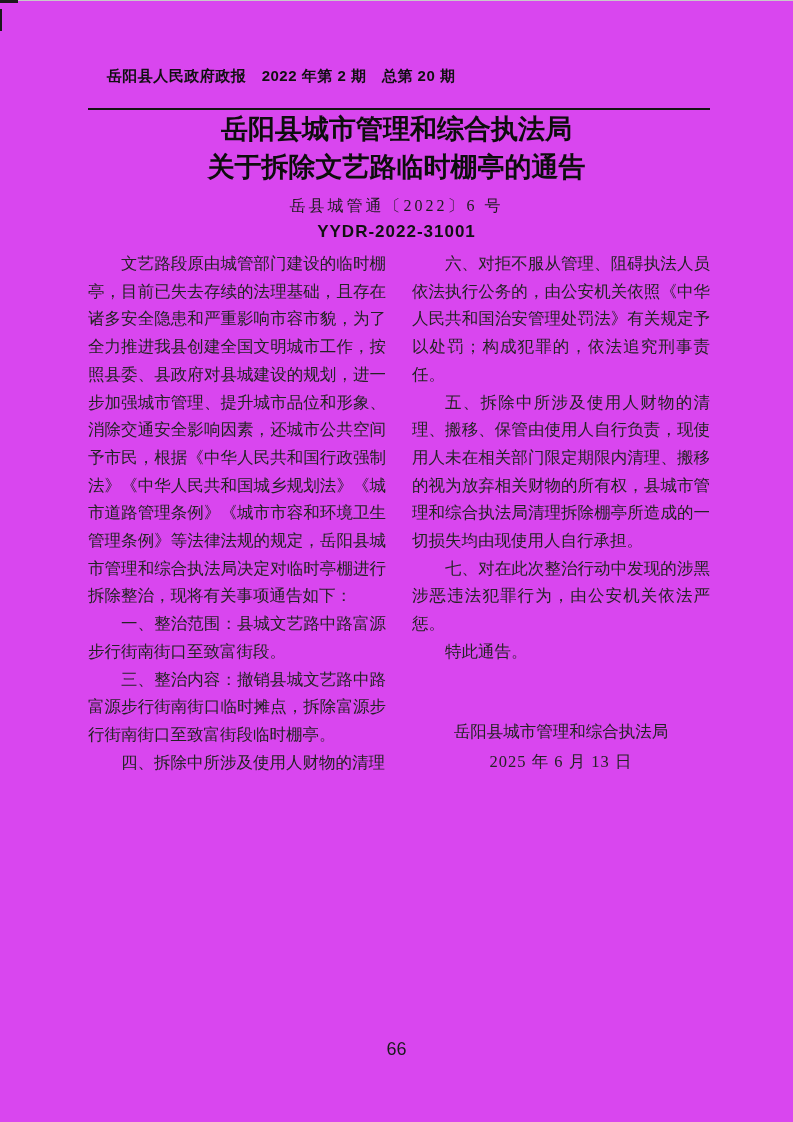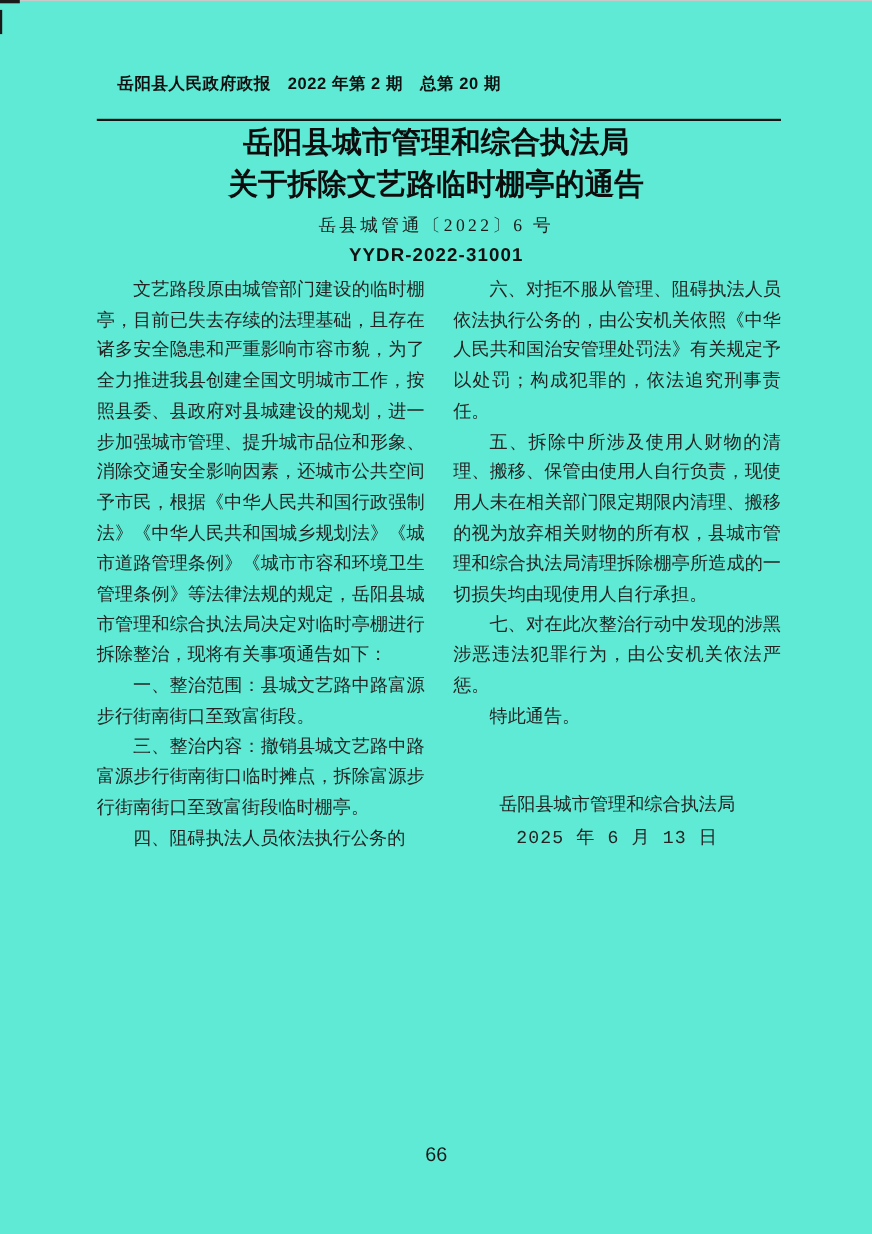--- a/index.html
+++ b/index.html
@@ -7,7 +7,7 @@
     position:relative;
     width:793px;height:1122px;
     margin:0 auto;
-    background:#5eead4;
+    background:#d946ef;
     overflow:hidden;
     font-family:"Liberation Serif","DejaVu Serif",serif;
     color:#222;

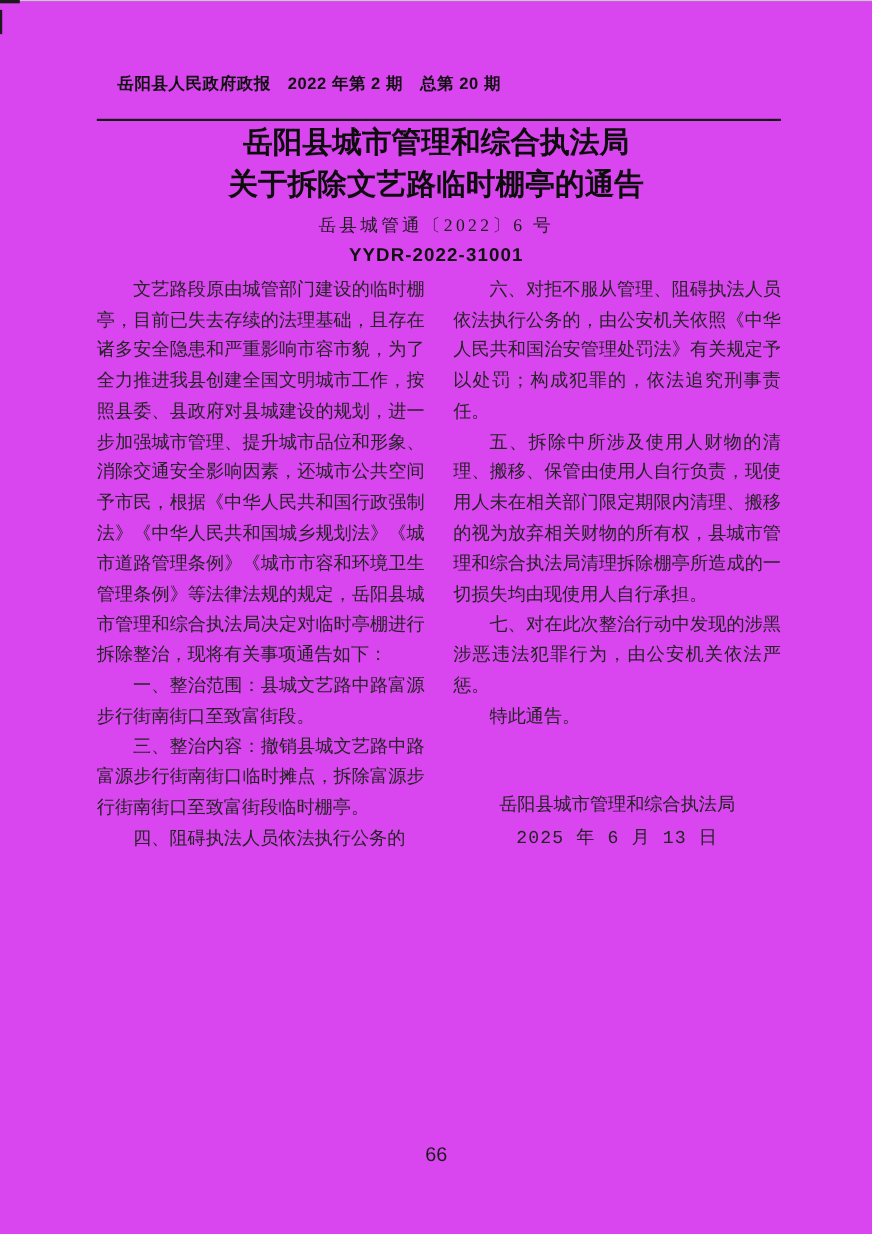--- a/index.html
+++ b/index.html
@@ -45,7 +45,7 @@
   
   .columns{
     position:absolute;top:250px;left:88px;width:622px;
-    display:flex;gap:26px;font-family:Liberation Mono, monospace;
+    display:flex;gap:26px;
   }
   .col{flex:1 1 0;min-width:0;}
   .col p{

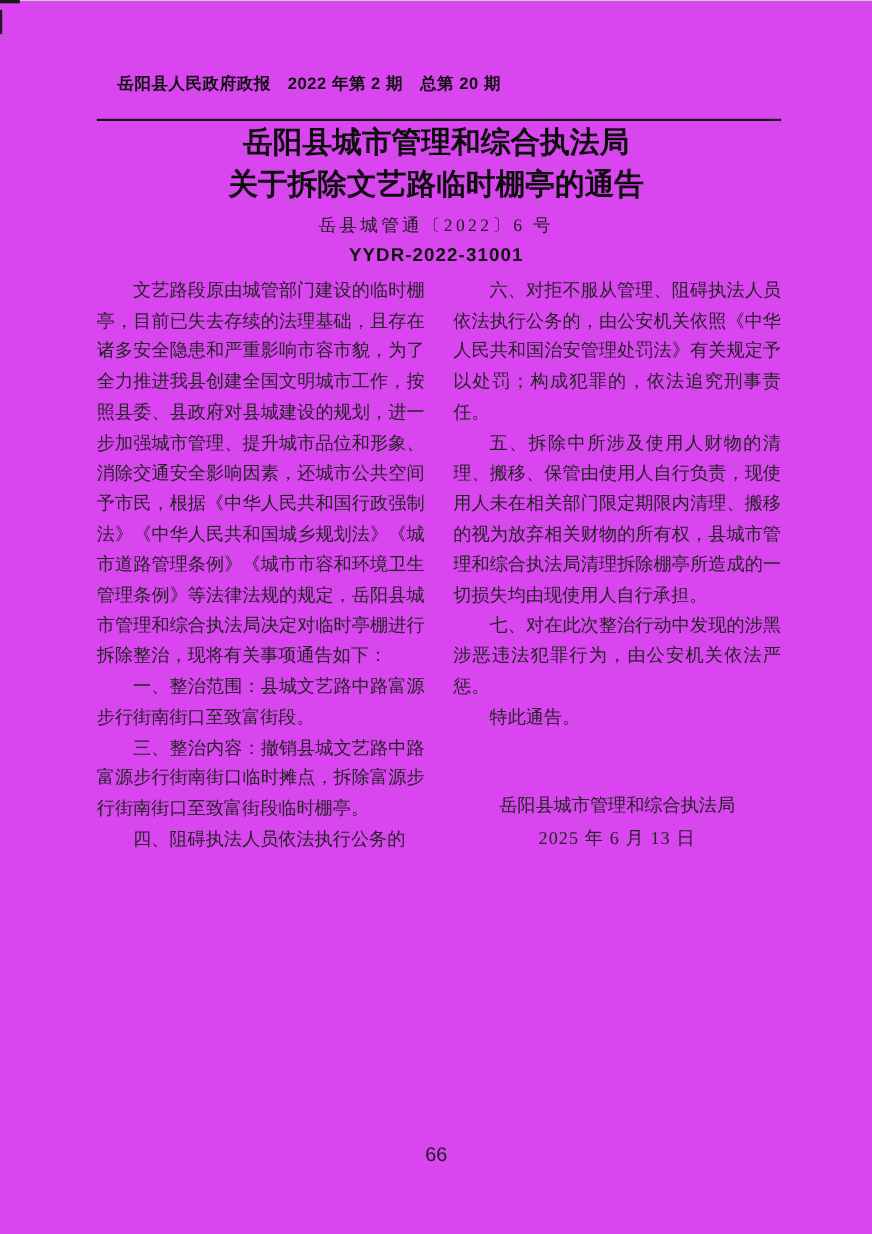--- a/index.html
+++ b/index.html
@@ -95,7 +95,7 @@
         <p class="indent">文艺路段原由城管部门建设的临时棚亭，目前已失去存续的法理基础，且存在诸多安全隐患和严重影响市容市貌，为了全力推进我县创建全国文明城市工作，按照县委、县政府对县城建设的规划，进一步加强城市管理、提升城市品位和形象、消除交通安全影响因素，还城市公共空间予市民，根据《中华人民共和国行政强制法》《中华人民共和国城乡规划法》《城市道路管理条例》《城市市容和环境卫生管理条例》等法律法规的规定，岳阳县城市管理和综合执法局决定对临时亭棚进行拆除整治，现将有关事项通告如下：</p>
         <p class="indent">一、整治范围：县城文艺路中路富源步行街南街口至致富街段。</p>
         <p class="indent">三、整治内容：撤销县城文艺路中路富源步行街南街口临时摊点，拆除富源步行街南街口至致富街段临时棚亭。</p>
-        <p class="indent">四、阻碍执法人员依法执行公务的</p>
+        <p class="indent">四、拆除中所涉及使用人财物的清理</p>
       </div>
     <div class="col">
       <div id="col-right-paras">

